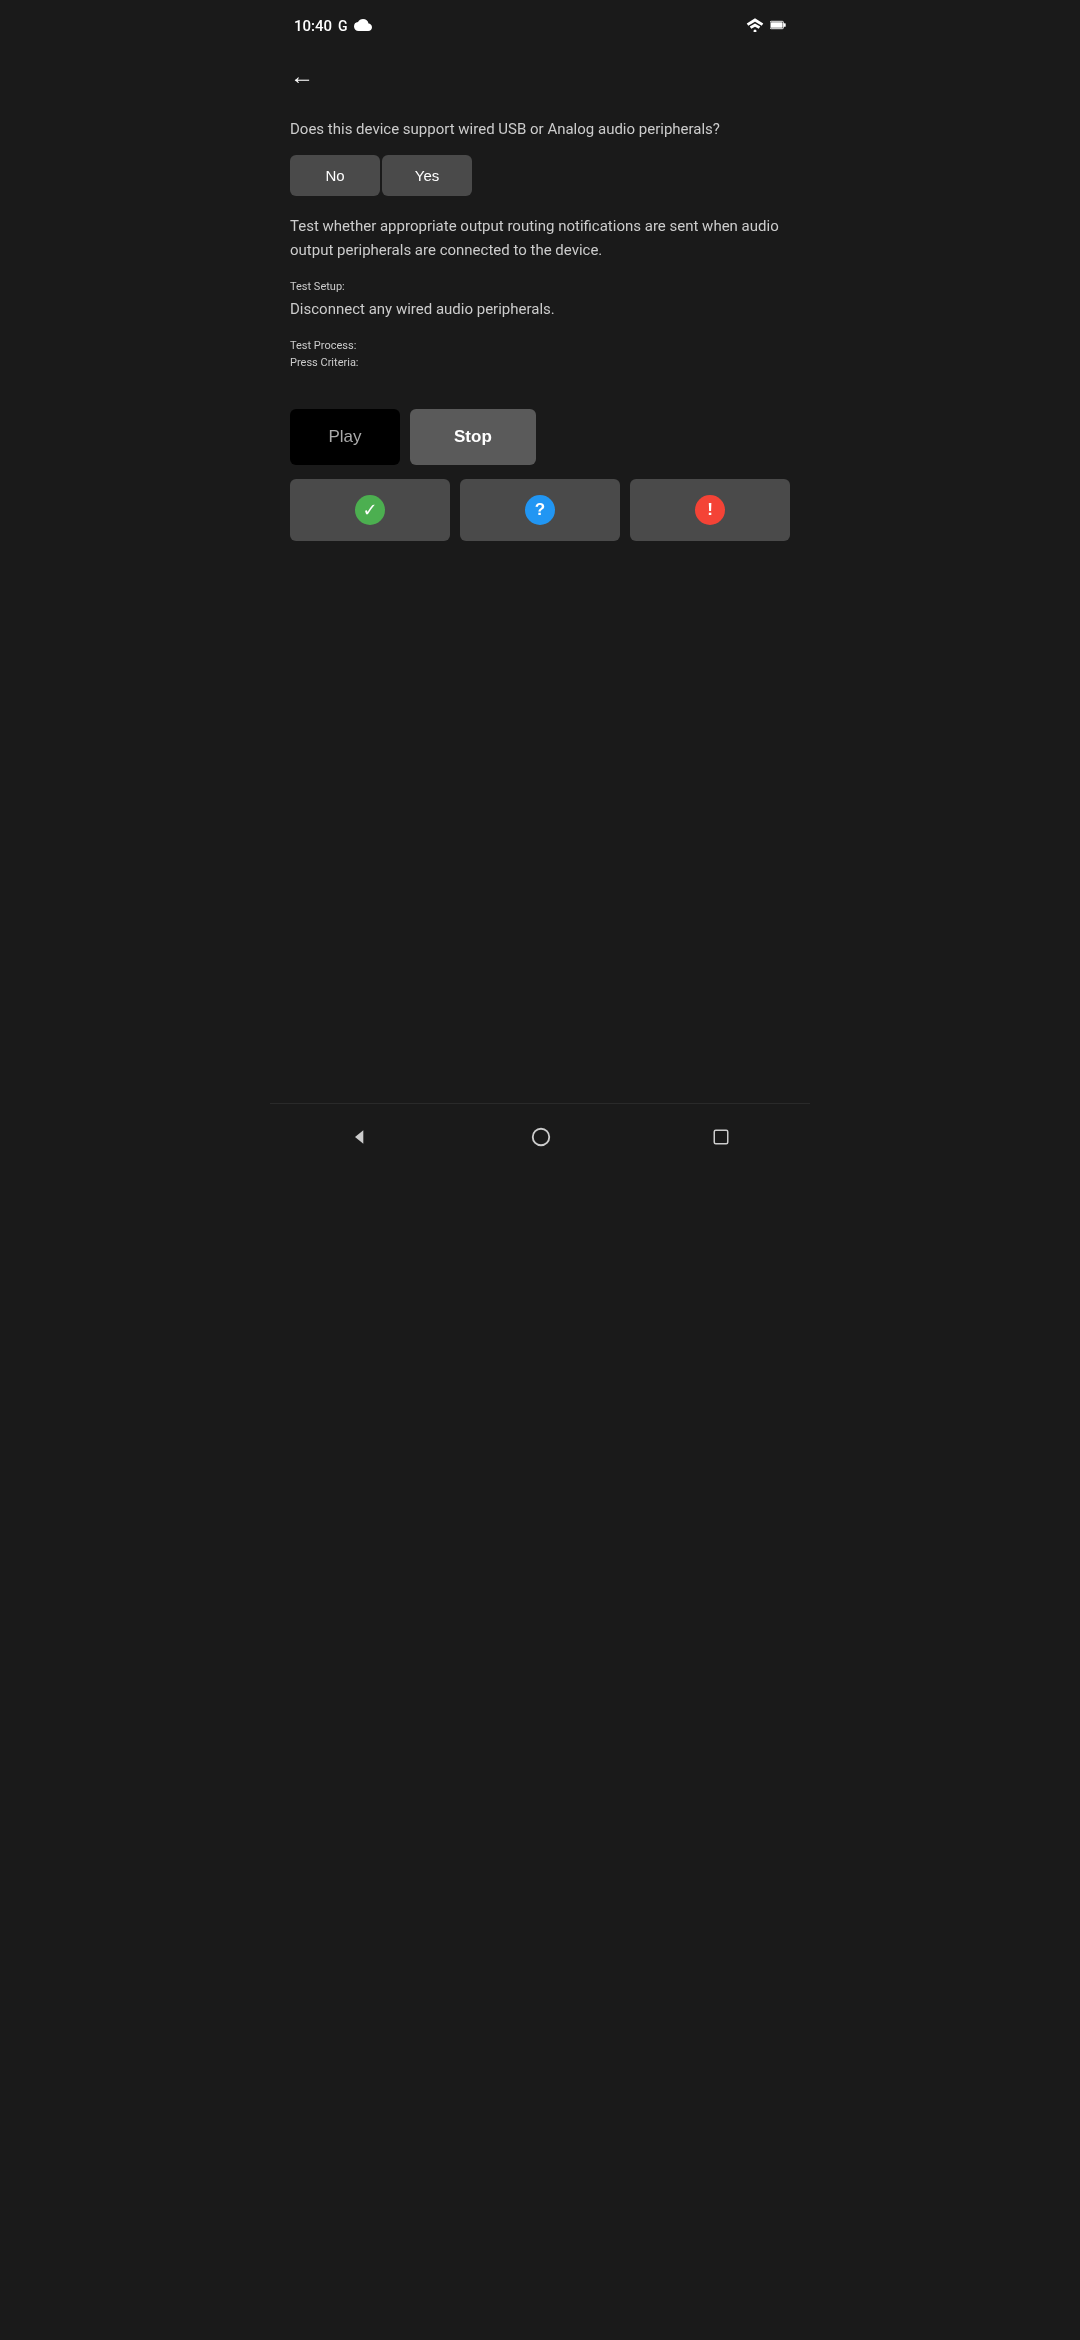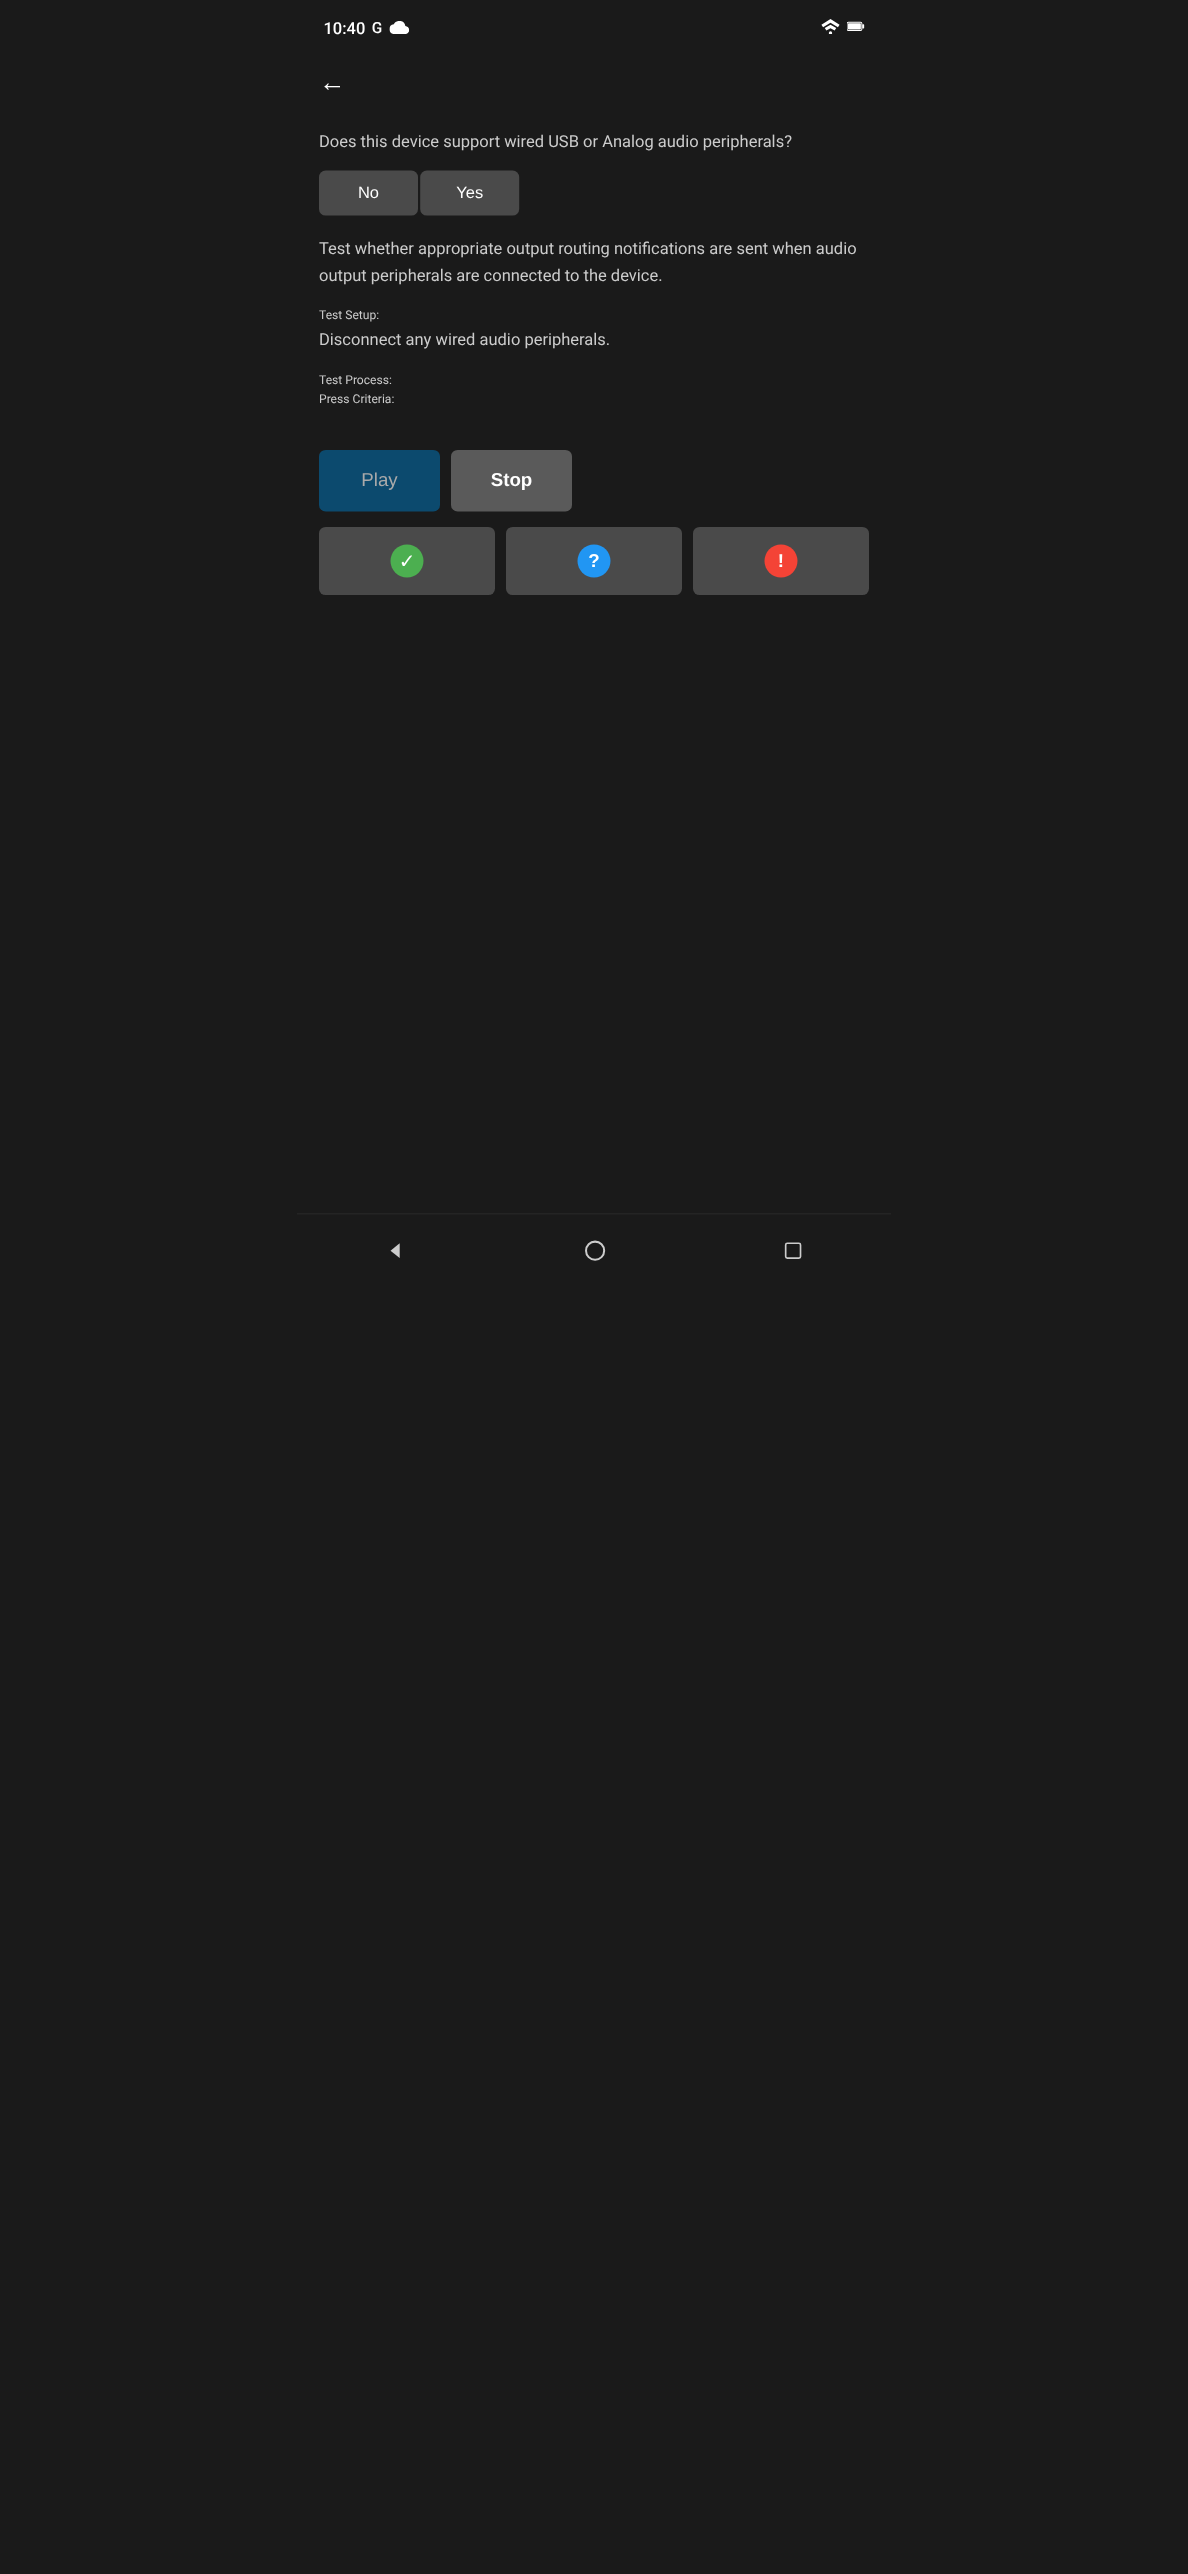--- a/index.html
+++ b/index.html
@@ -144,7 +144,7 @@
     }
 
     .play-btn {
-      background-color: #0c4a6e;
+      background-color: #000000;
       border: none;
       color: #aaaaaa;
       font-size: 17px;

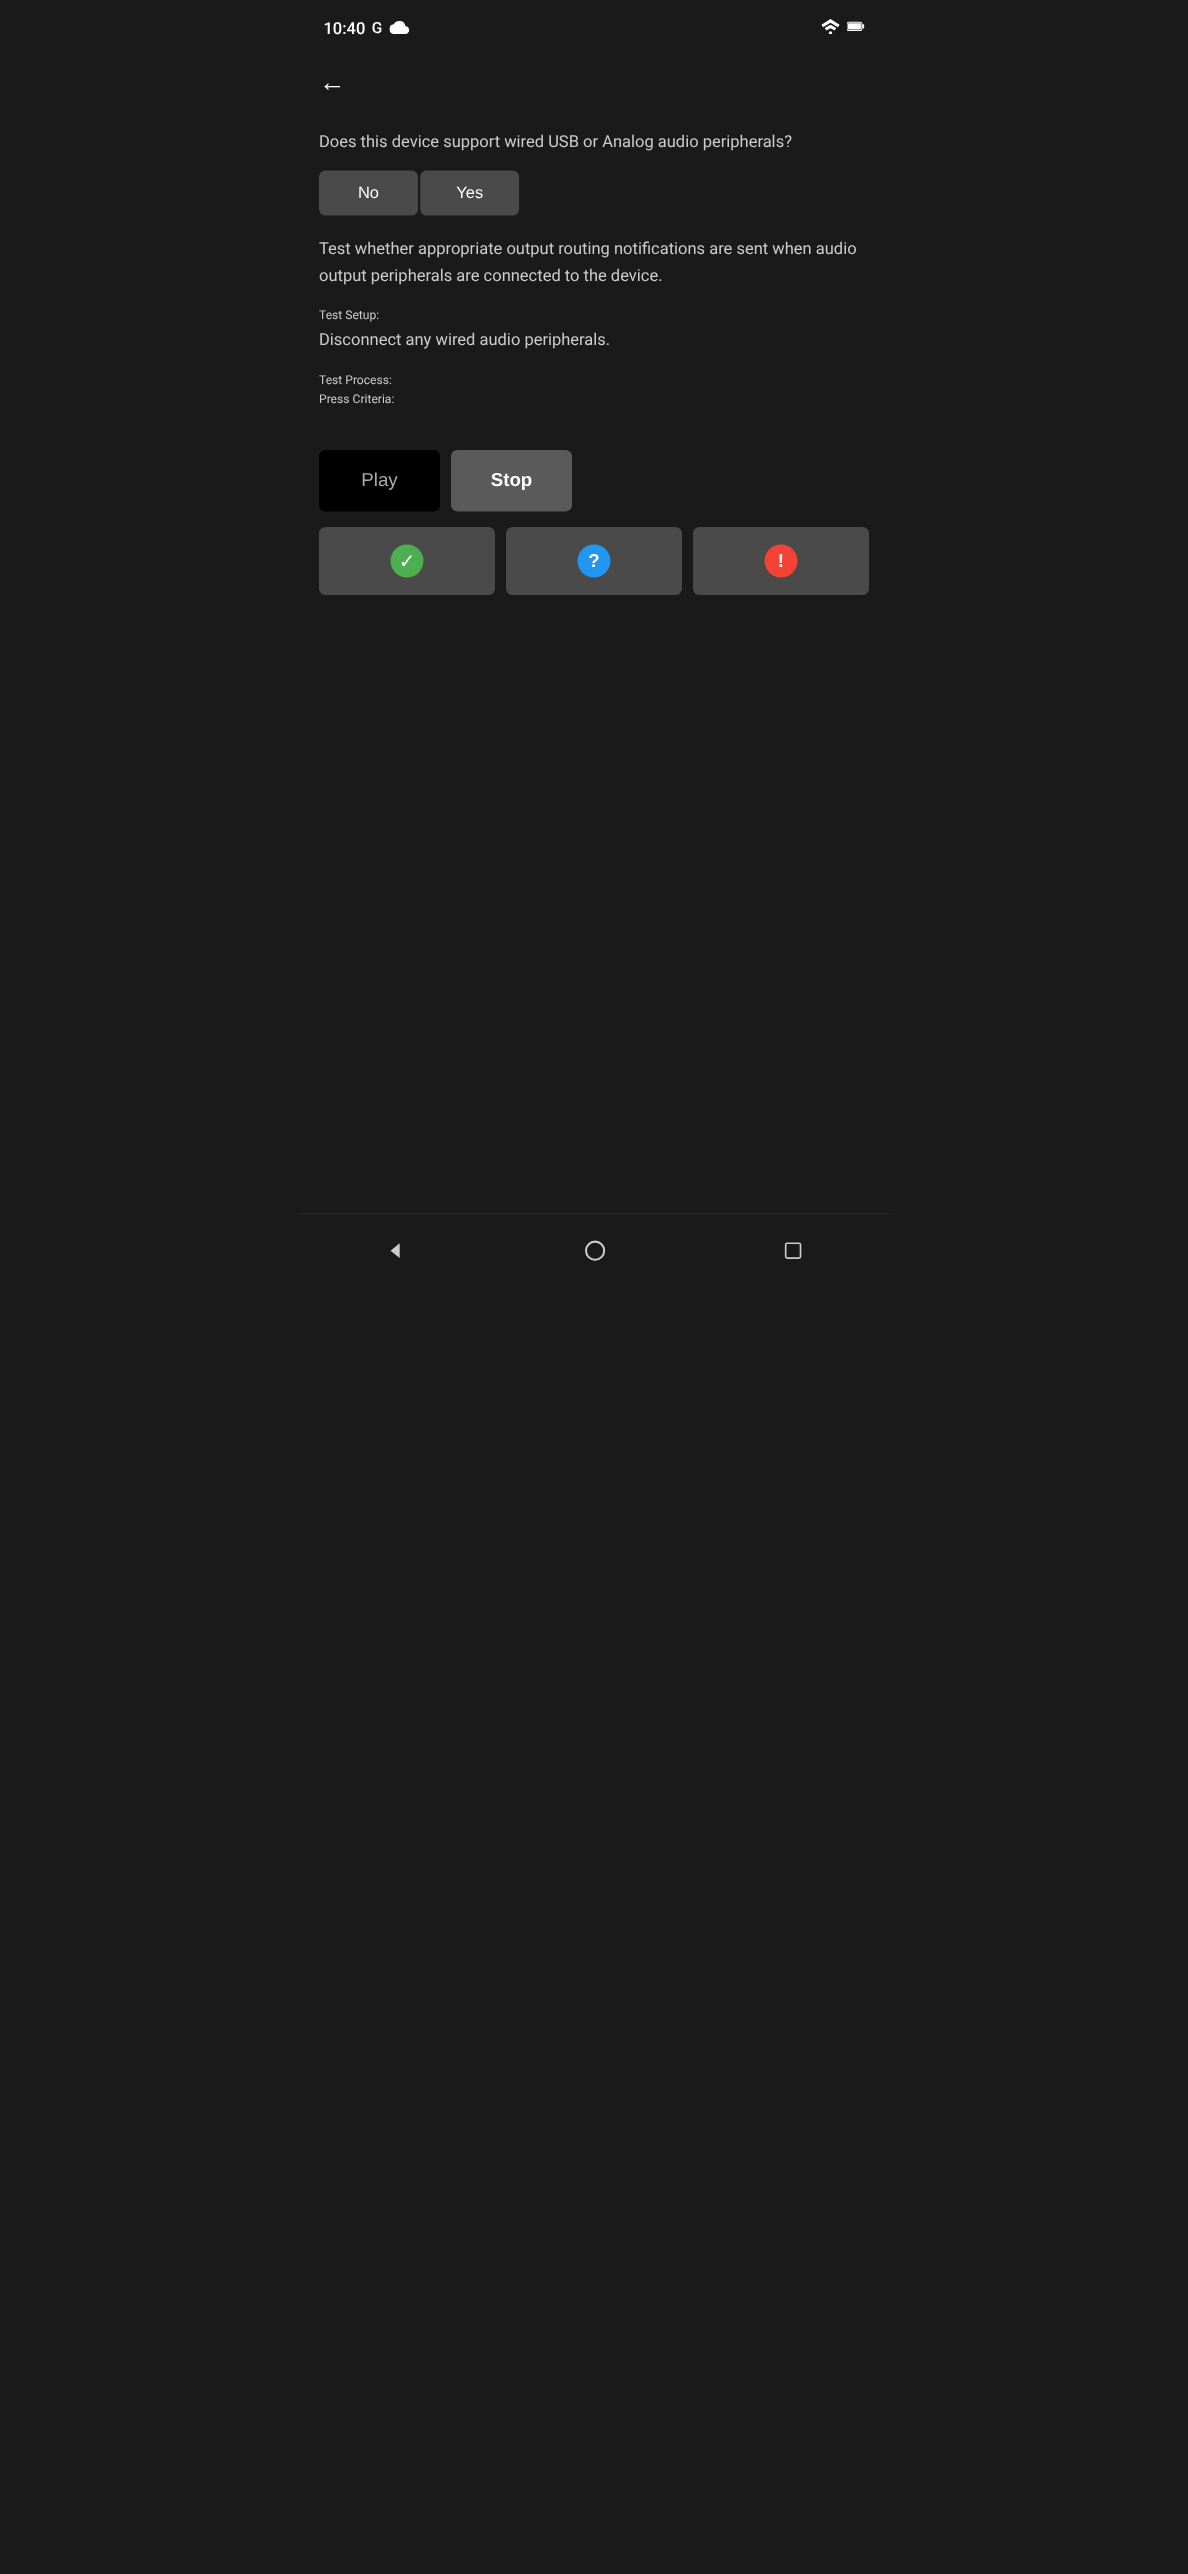--- a/index.html
+++ b/index.html
@@ -161,7 +161,7 @@
       color: #ffffff;
       font-size: 17px;
       font-weight: 700;
-      padding: 18px 28px;
+      padding: 18px 44px;
       border-radius: 6px;
       cursor: pointer;
       min-width: 110px;

